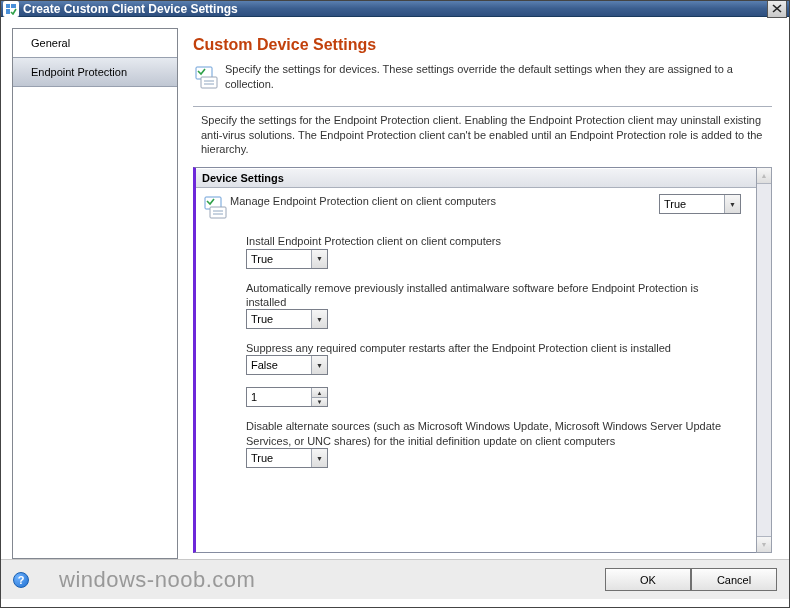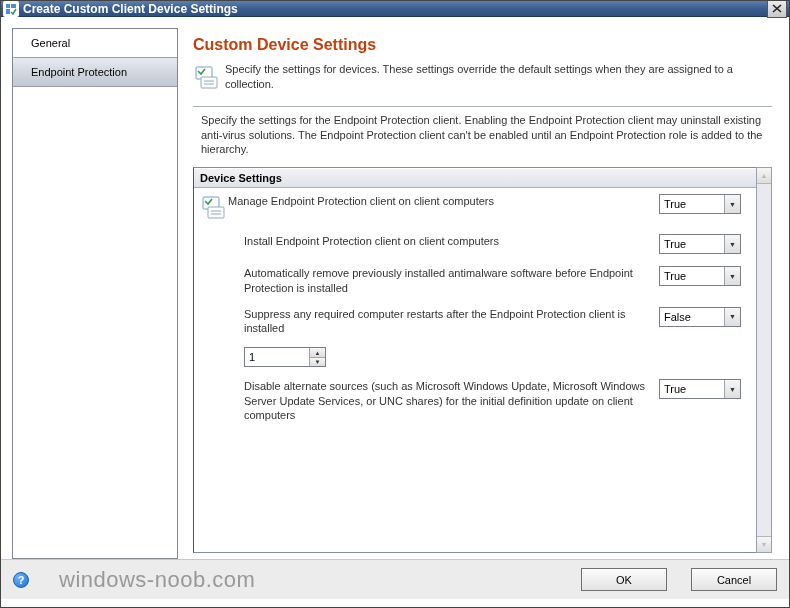--- a/index.html
+++ b/index.html
@@ -130,7 +130,7 @@
     .settings-body {
       flex: 1;
       border-top: 1px solid #858ca0;
-      border-left: 1px solid #6d28d9;
+      border-left: 3px solid #6d28d9;
       border-bottom: 1px solid #858ca0;
       min-width: 0;
     }

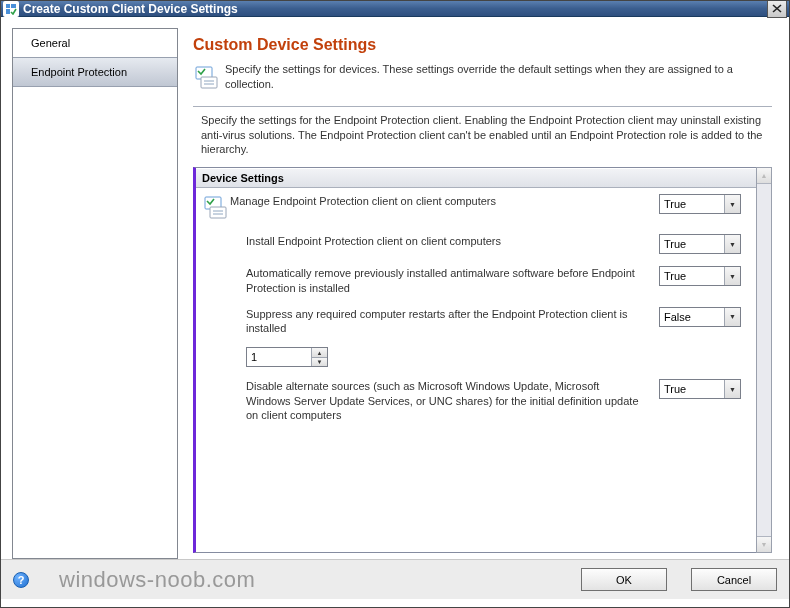--- a/index.html
+++ b/index.html
@@ -156,6 +156,7 @@
     }
     .setting-row.indented {
       padding-left: 50px;
+      flex-direction: column;
     }
     .setting-label {
       flex: 1;

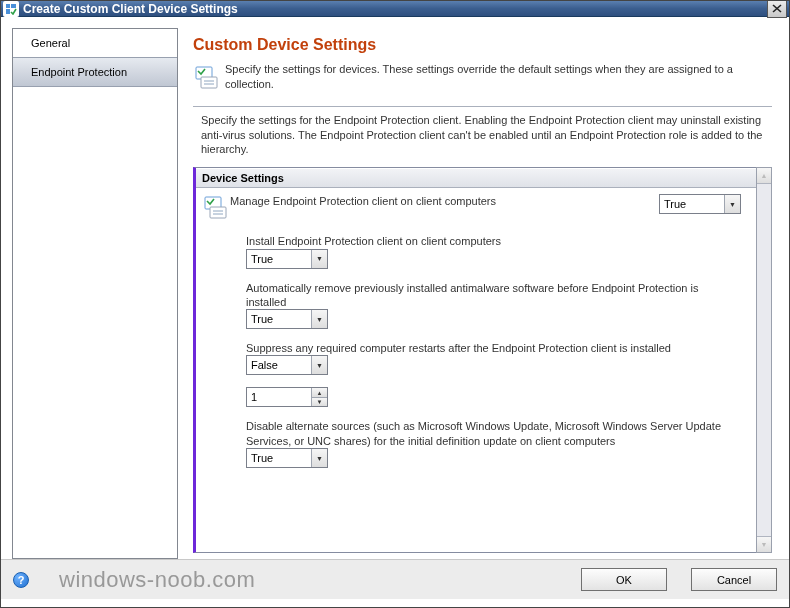--- a/index.html
+++ b/index.html
@@ -277,7 +277,7 @@
       background: linear-gradient(to bottom, #fdfdfd, #e3e3e3);
       border: 1px solid #707070;
       font-size: 11px;
-      margin-left: 24px;
+      margin-left: 0;
       display: flex;
       align-items: center;
       justify-content: center;

